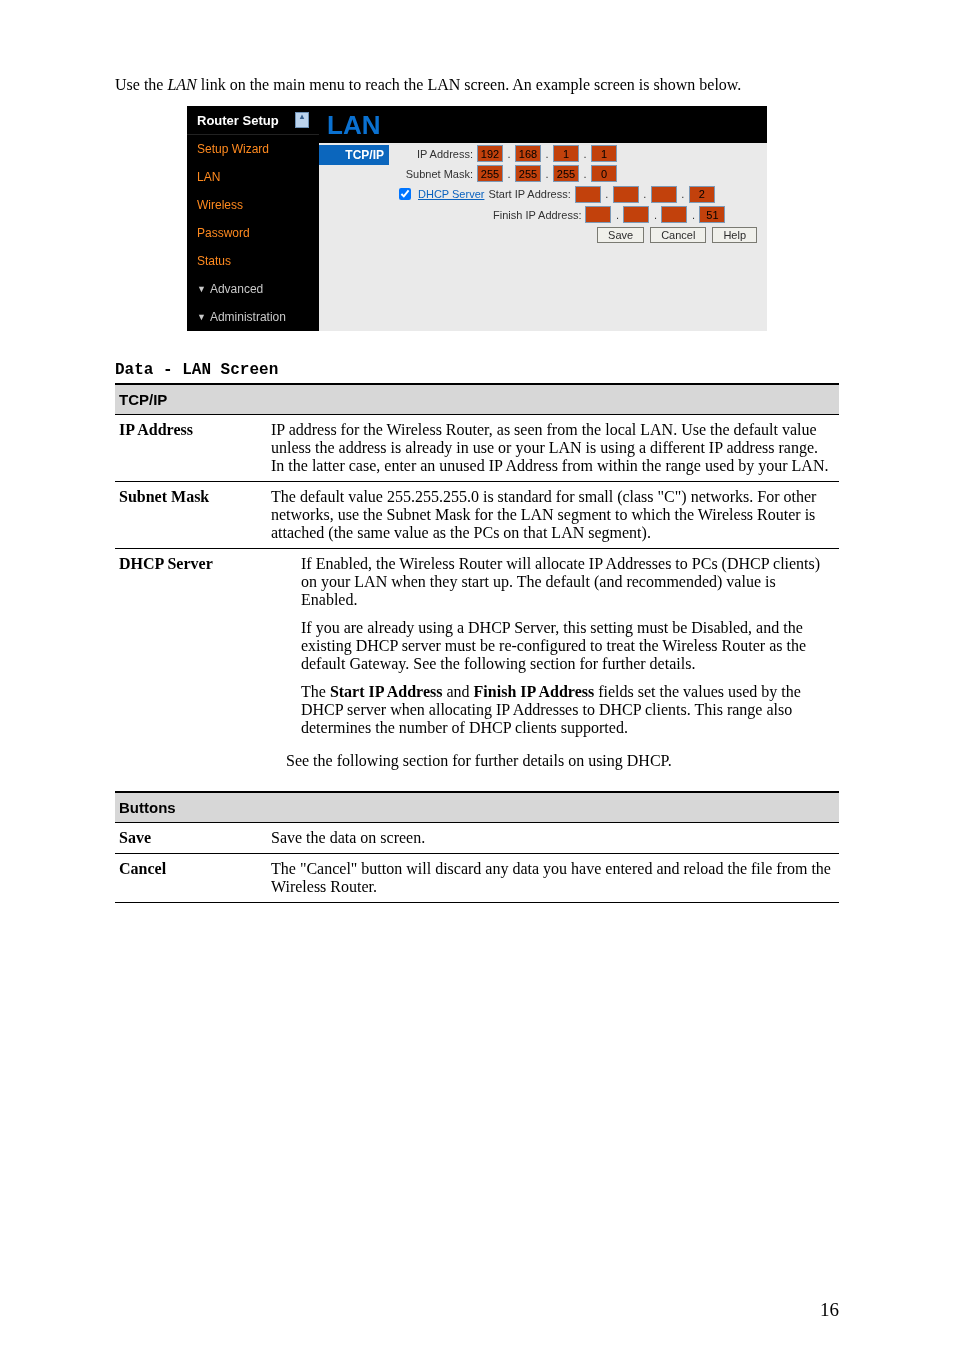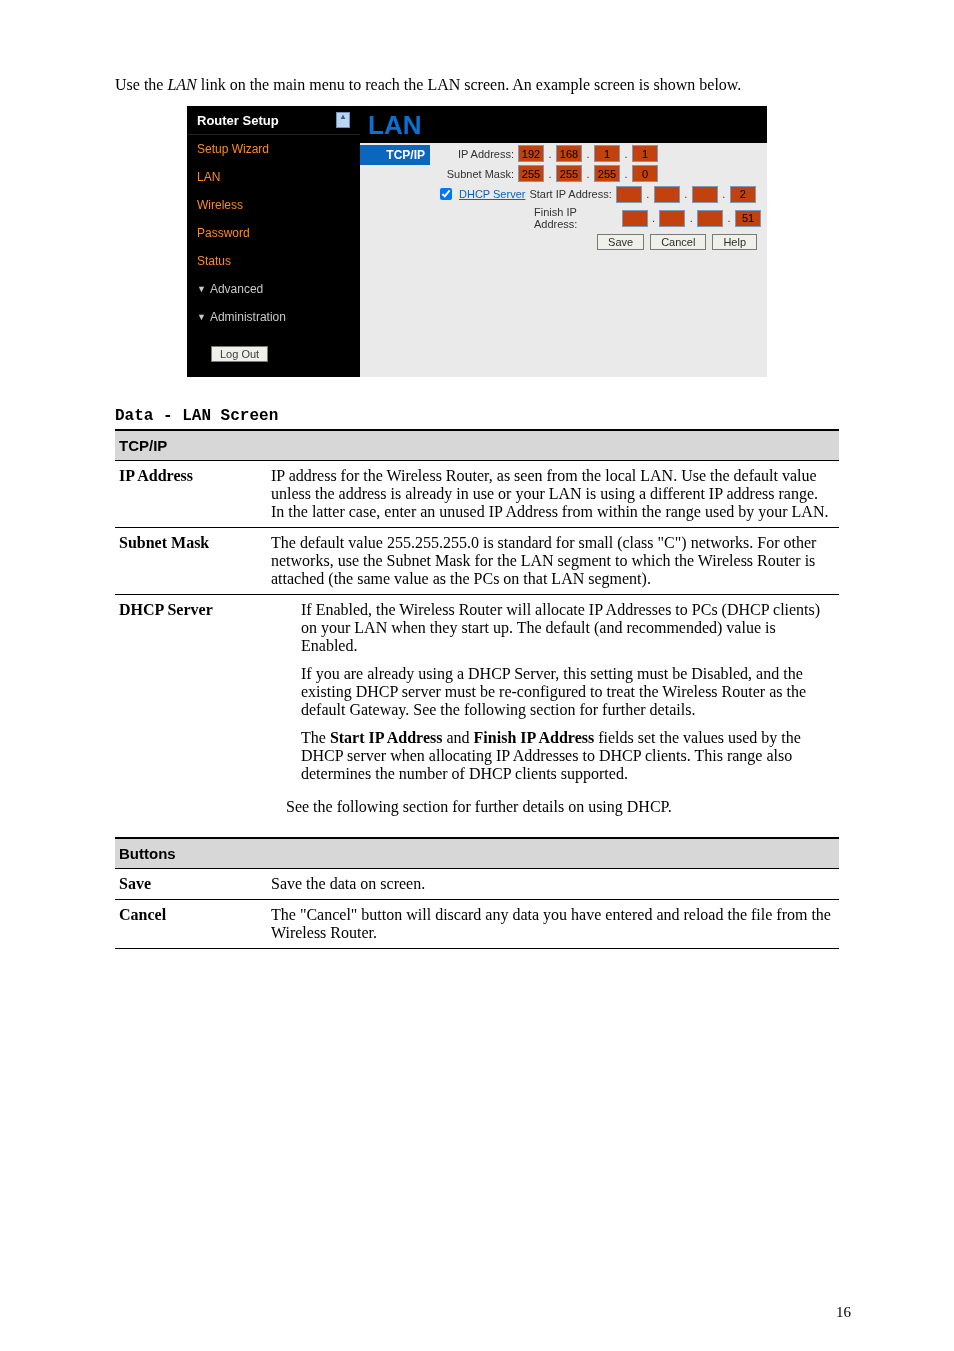--- a/index.html
+++ b/index.html
@@ -41,7 +41,7 @@
     font-size: 12px;
   }
   .sidebar {
-    width: 173px;
+    width: 132px;
     background: #000;
     color: #fff;
     display: flex;

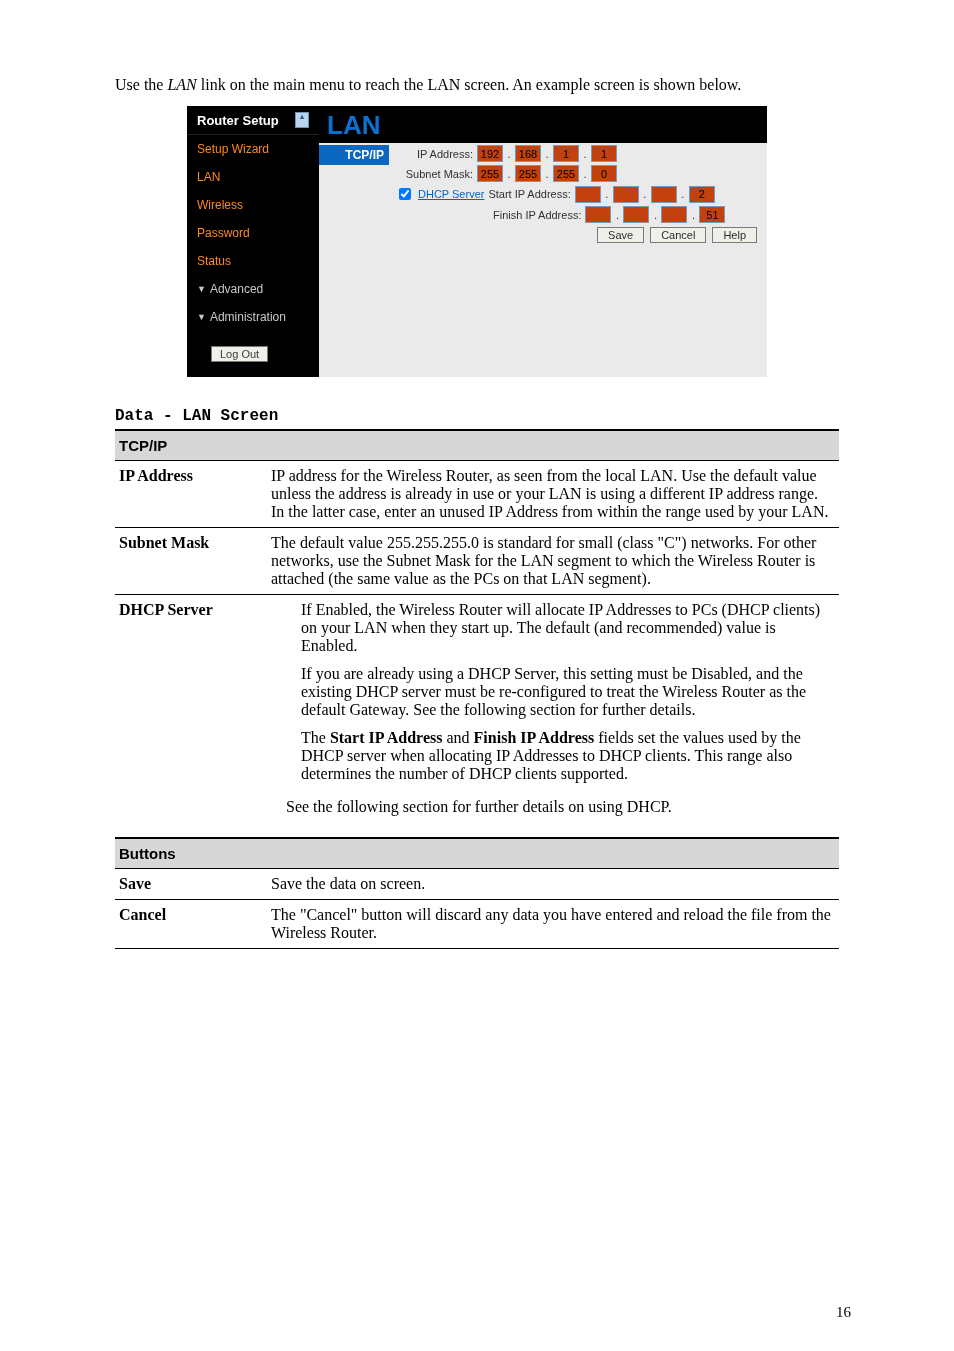--- a/index.html
+++ b/index.html
@@ -250,9 +250,6 @@
           <span class="tri">▼</span>
           <span>Administration</span>
         </div>
-      <div class="logout-wrap">
-        <button class="logout-btn">Log Out</button>
-      </div>
     </div>
 
     <div class="panel-main">

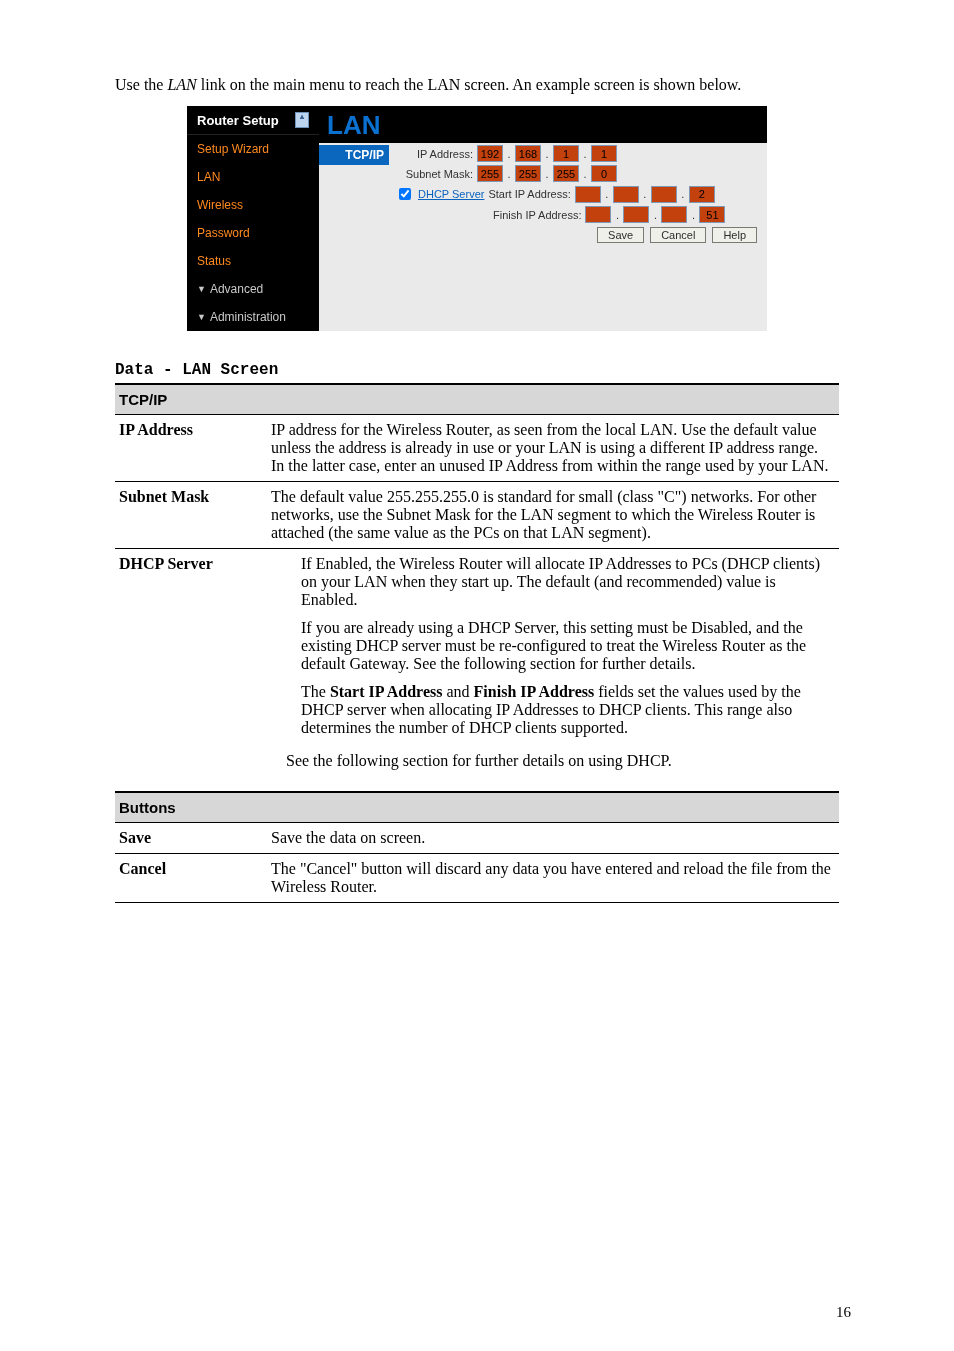--- a/index.html
+++ b/index.html
@@ -217,8 +217,8 @@
   .page-num {
     position: absolute;
     bottom: 30px;
-    right: 103px;
-    font-size: 15px;
+    right: 115px;
+    font-size: 19px;
   }
 </style>
 </head>

